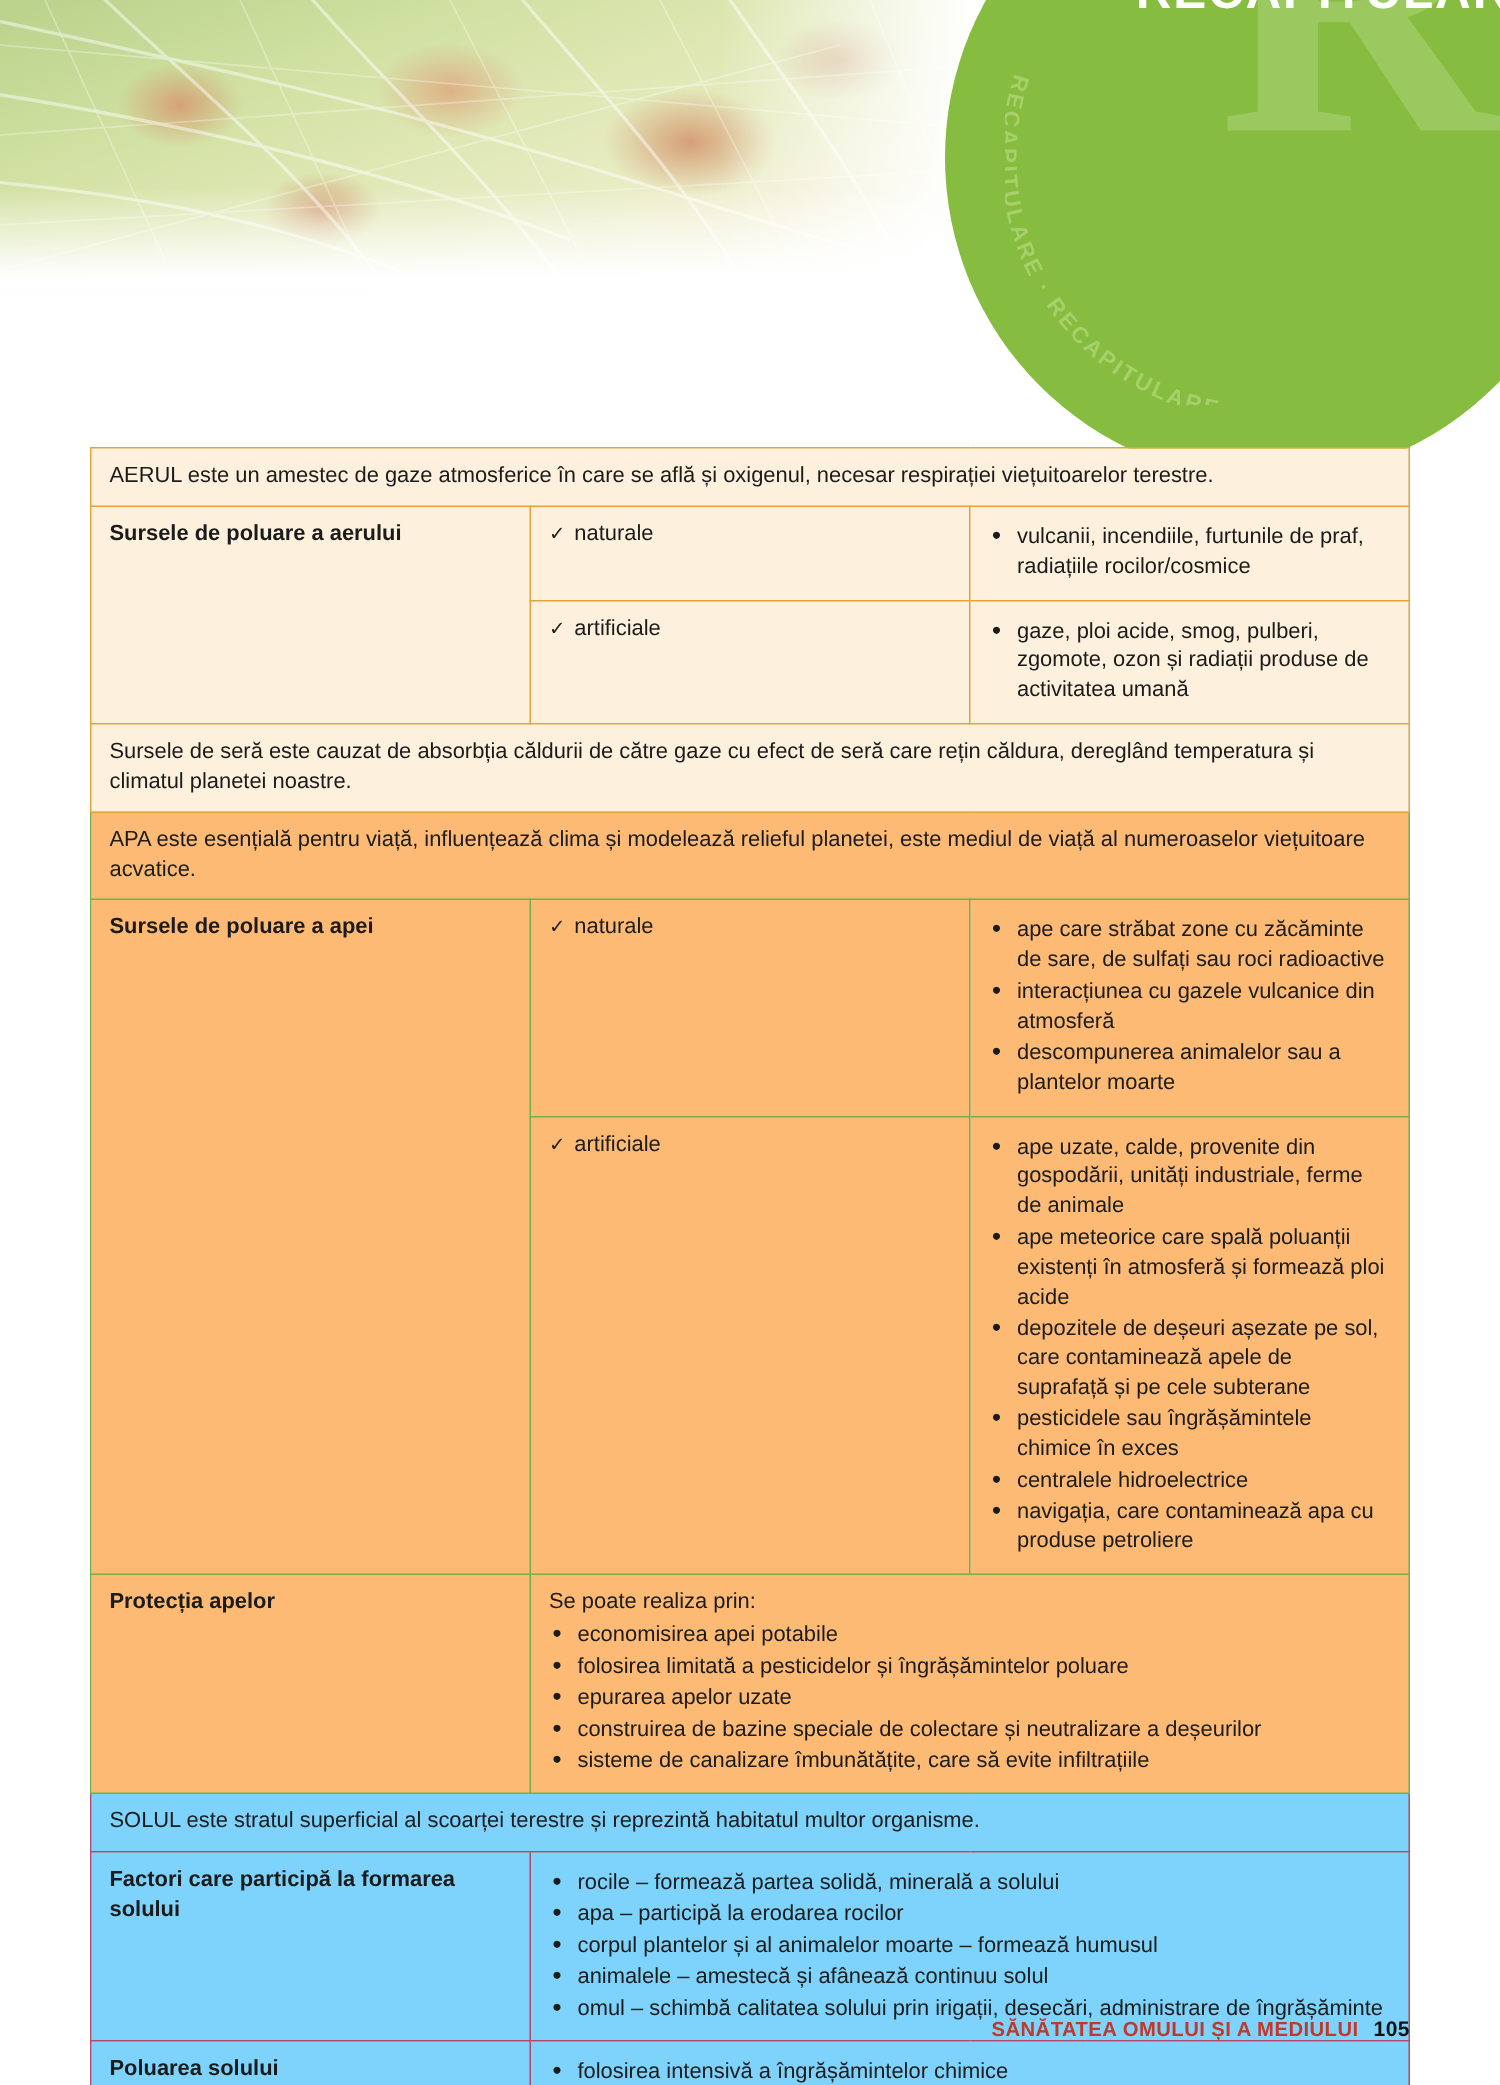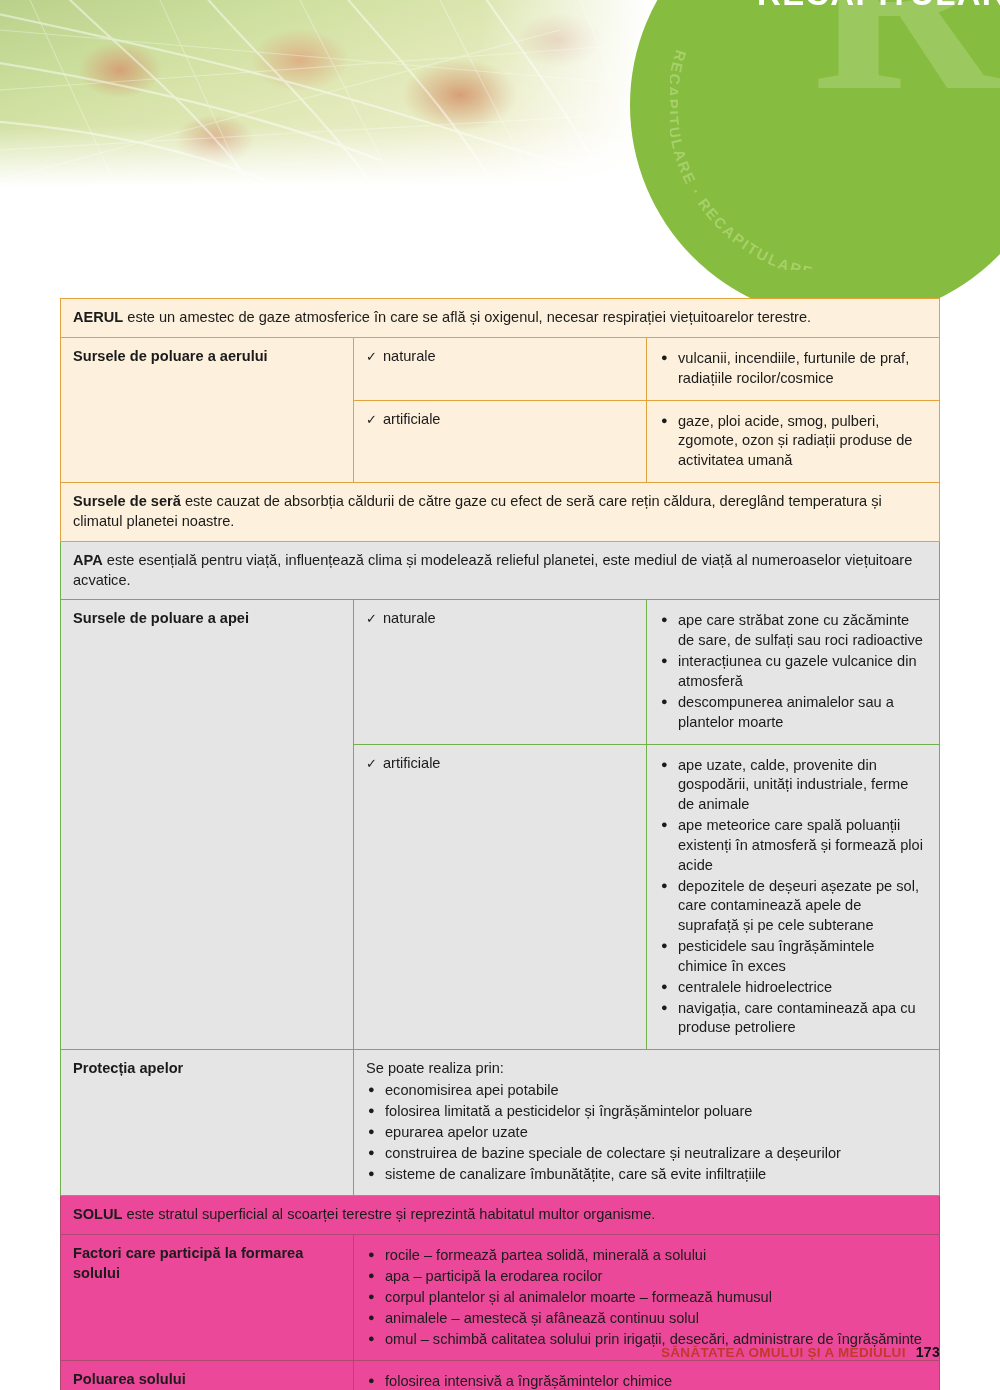--- a/index.html
+++ b/index.html
@@ -133,7 +133,7 @@
   .col-mid-air { width: 286px; }
   .col-mid-water { width: 118px; }
 
-  .lead { font-weight: bold; }
+  .lead { font-weight: normal; }
 
   ul.dots {
     list-style: none;

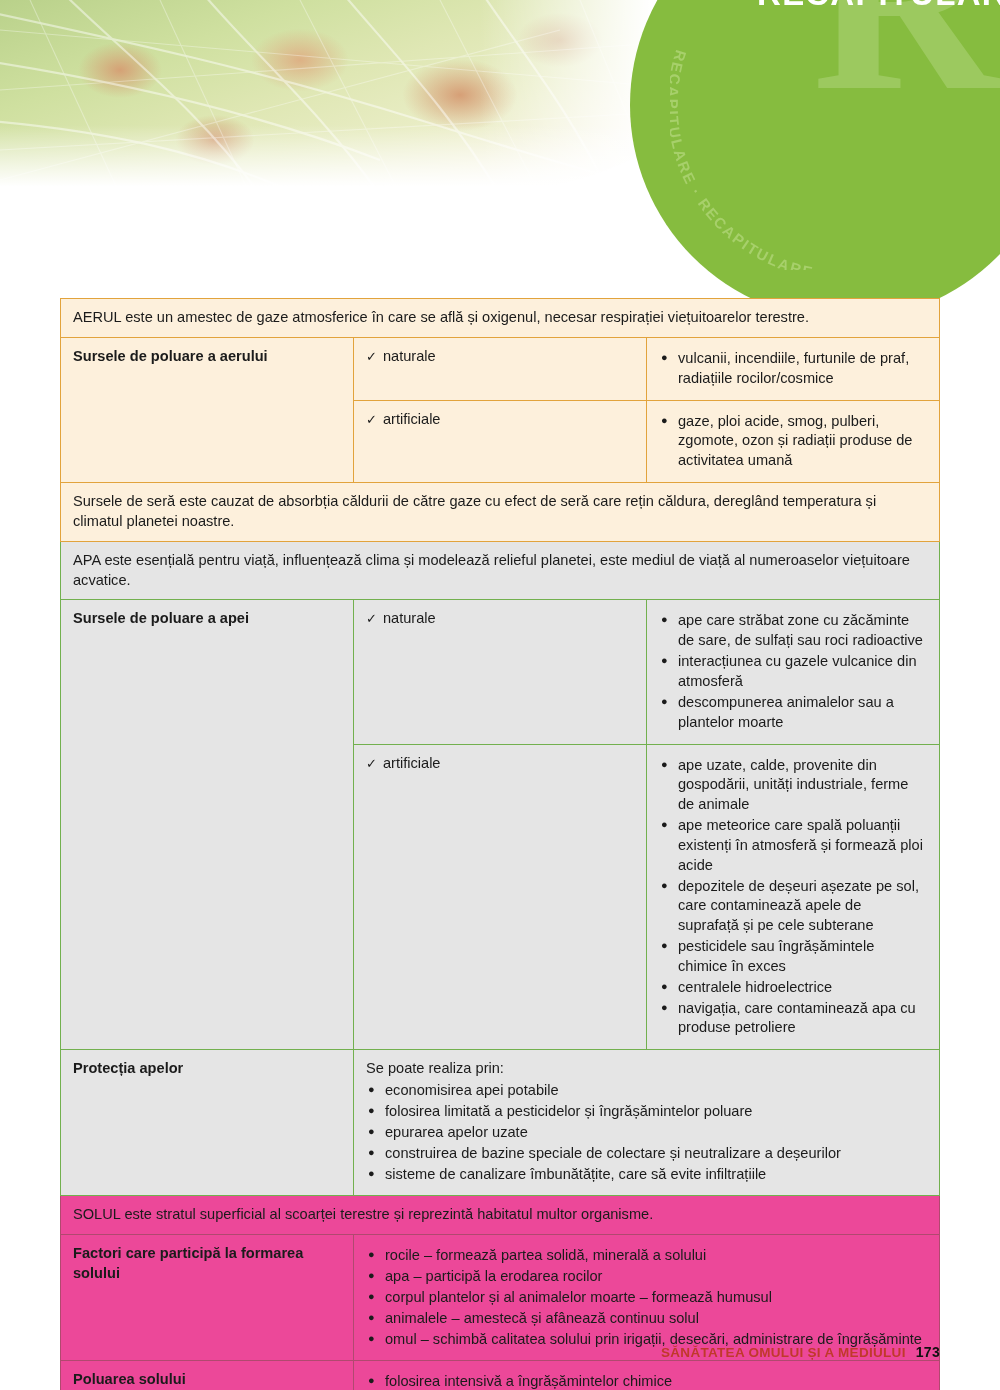--- a/index.html
+++ b/index.html
@@ -124,7 +124,7 @@
   
   .air td { background: #fdf0dc; border: 1.4px solid #e2a33c; }
   
-  .water td { background: #e5e5e5; border: 1.4px solid #72b04e; }
+  .water td { background: #fdba74; border: 1.4px solid #72b04e; }
   
   .soil td { background: #ec4899; border: 1.4px solid #b0496f; }
   .lbl { font-weight: bold; }

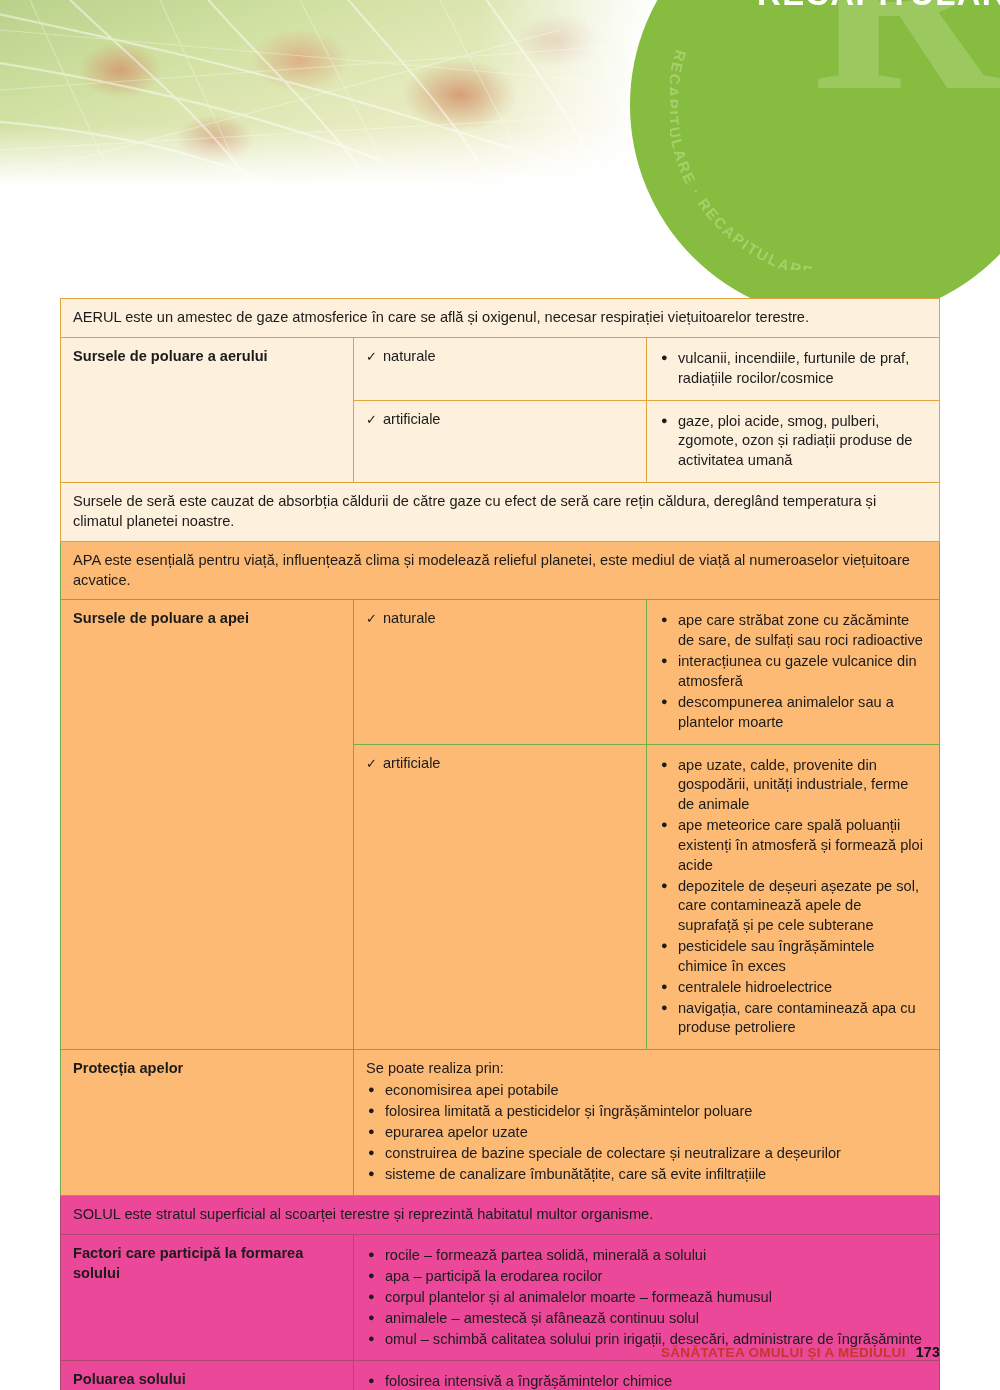--- a/index.html
+++ b/index.html
@@ -126,7 +126,7 @@
   
   .water td { background: #fdba74; border: 1.4px solid #72b04e; }
   
-  .soil td { background: #ec4899; border: 1.4px solid #b0496f; }
+  .soil td { background: #7dd3fc; border: 1.4px solid #b0496f; }
   .lbl { font-weight: bold; }
 
   .col-label { width: 205px; }

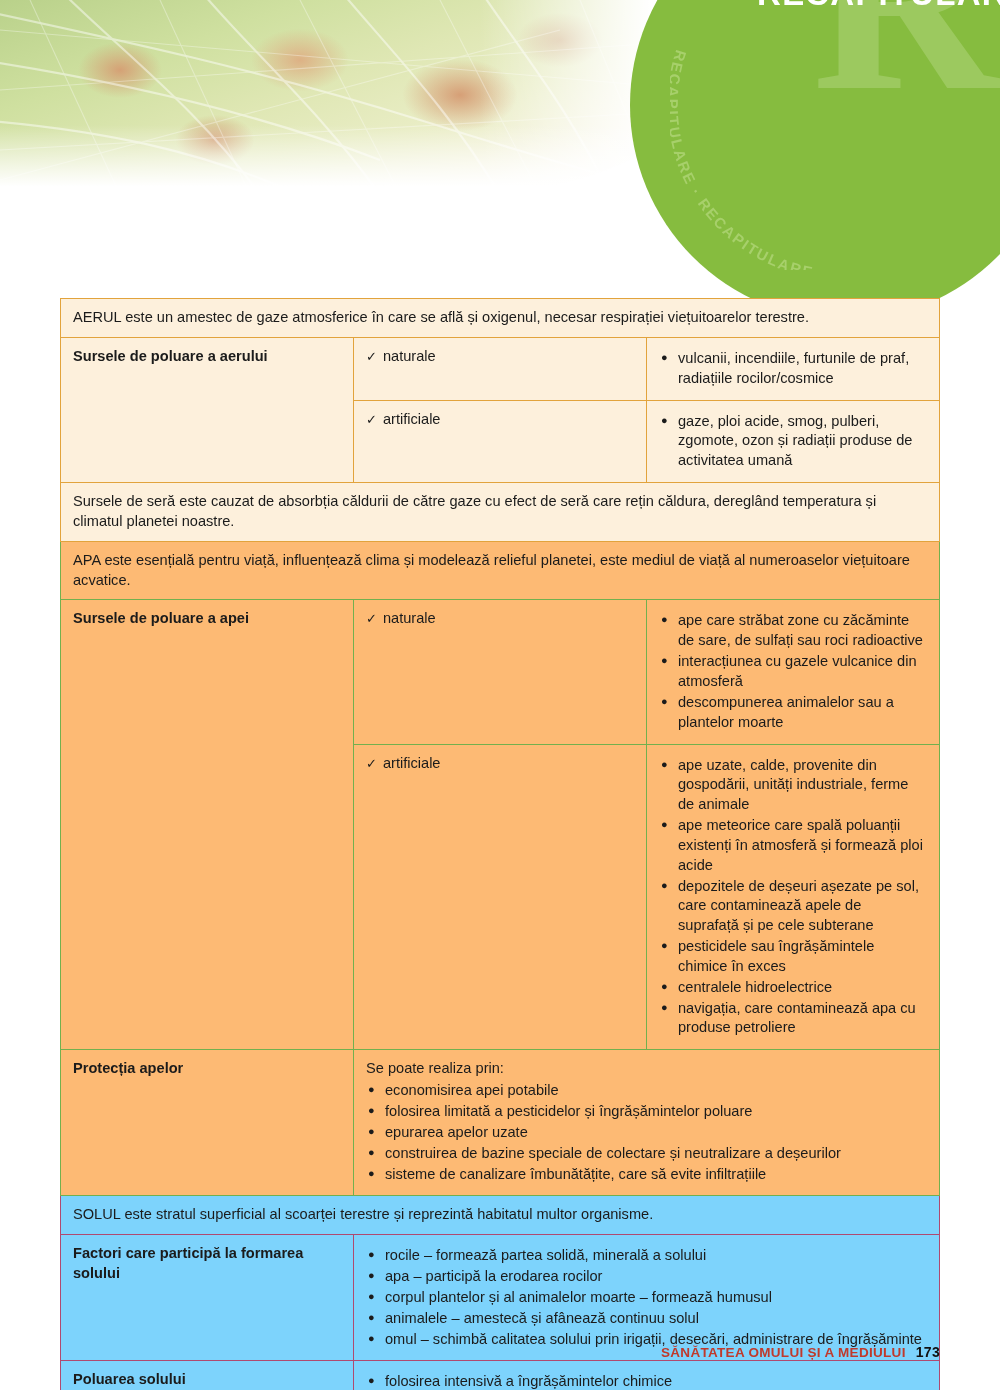--- a/index.html
+++ b/index.html
@@ -338,7 +338,7 @@
 </div>
 
 <div class="footer">
-  <span>SĂNĂTATEA OMULUI ȘI A MEDIULUI</span><span class="pagenum">173</span>
+  <span>SĂNĂTATEA OMULUI ȘI A MEDIULUI</span><span class="pagenum">105</span>
 </div>
 
 </body></html>

